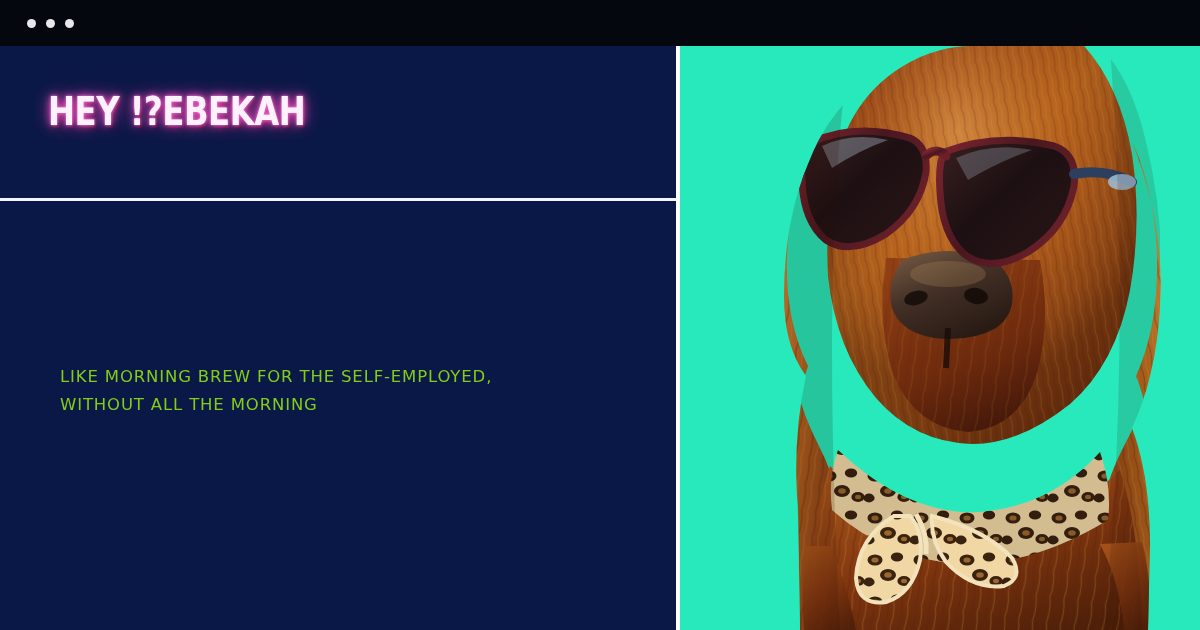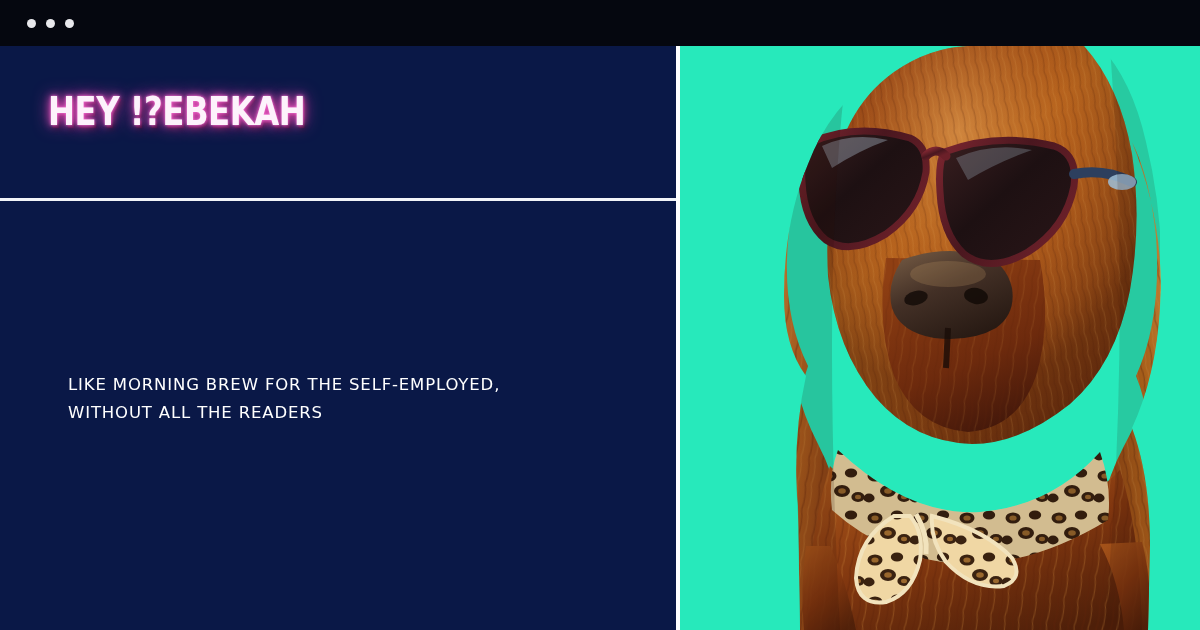--- a/index.html
+++ b/index.html
@@ -104,9 +104,9 @@
     position: absolute;
     left: 60px;
     top: 162px;
-    margin: 8px;
+    margin: 0;
     width: 560px;
-    color: #ffffff;
+    color: #84cc16;
     font-family: "DejaVu Sans", sans-serif;
     font-size: 16.5px;
     line-height: 28px;

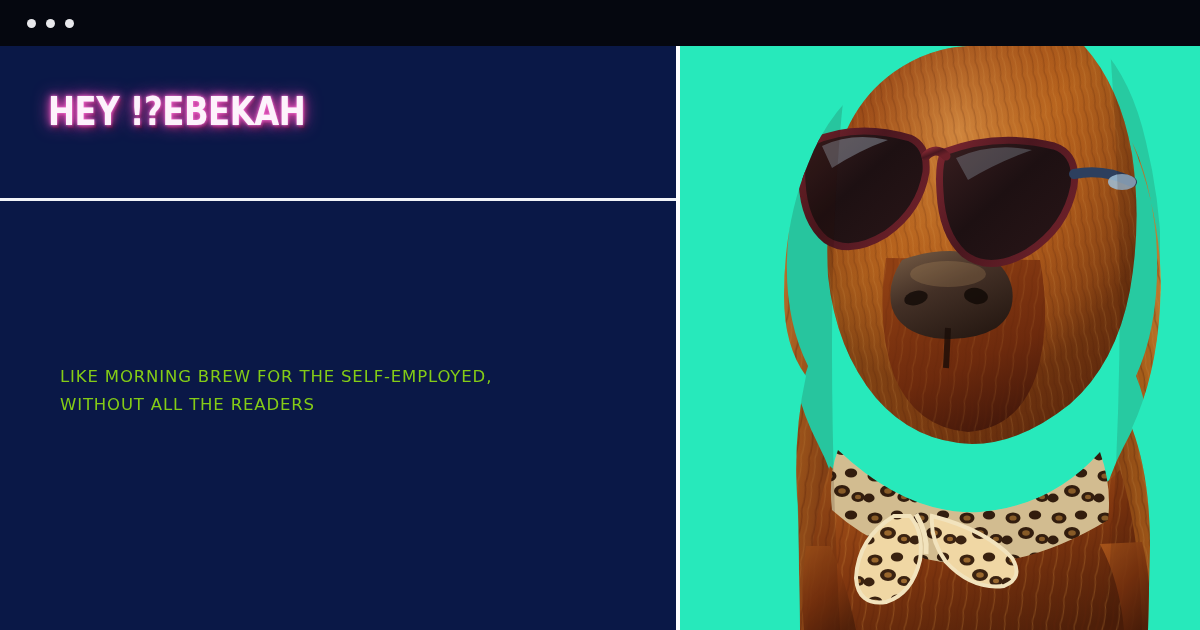--- a/index.html
+++ b/index.html
@@ -168,7 +168,7 @@
       <div class="subhead-zone">
         <p class="subhead">
           <span class="line">LIKE MORNING BREW FOR THE SELF-EMPLOYED,</span>
-          <span class="line">WITHOUT ALL THE READERS</span>
+          <span class="line">WITHOUT ALL THE MORNING</span>
         </p>
       </div>
 

